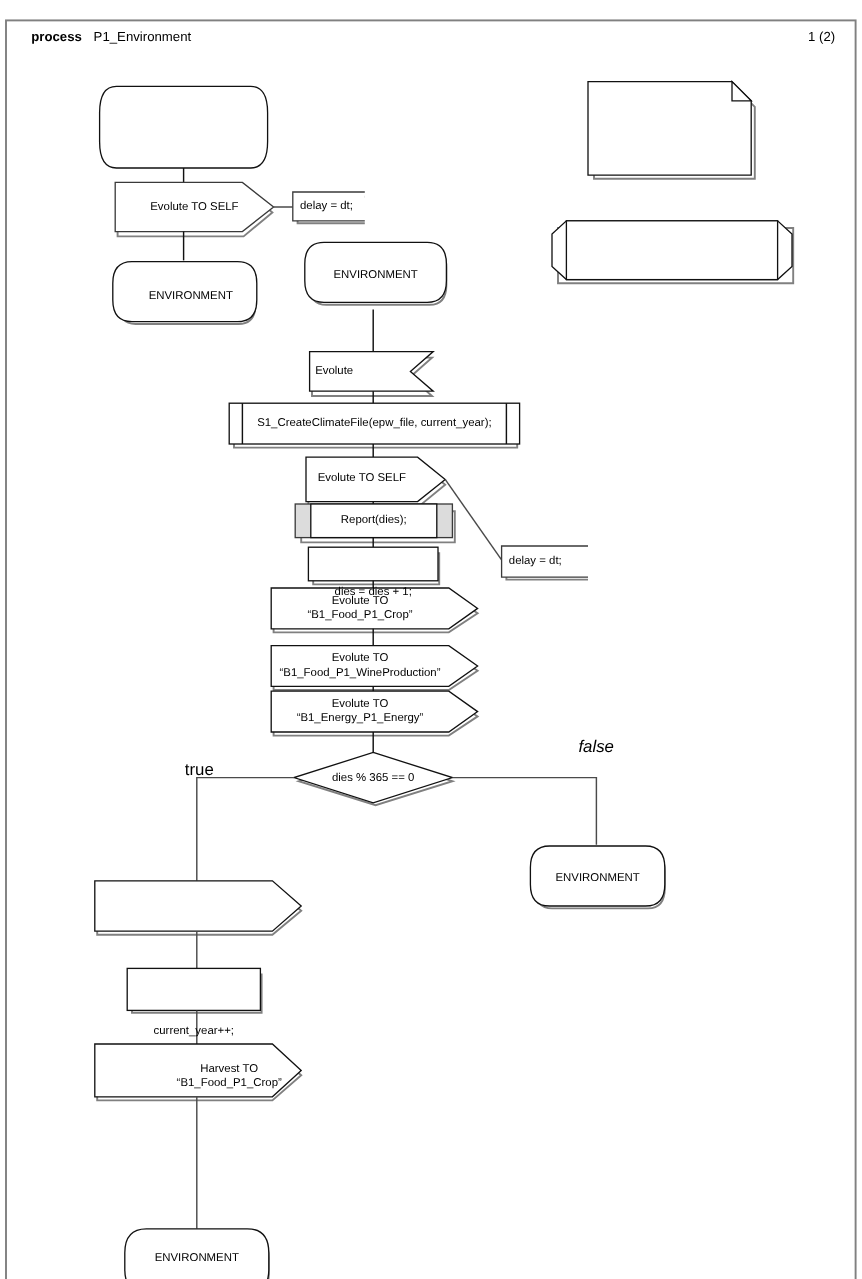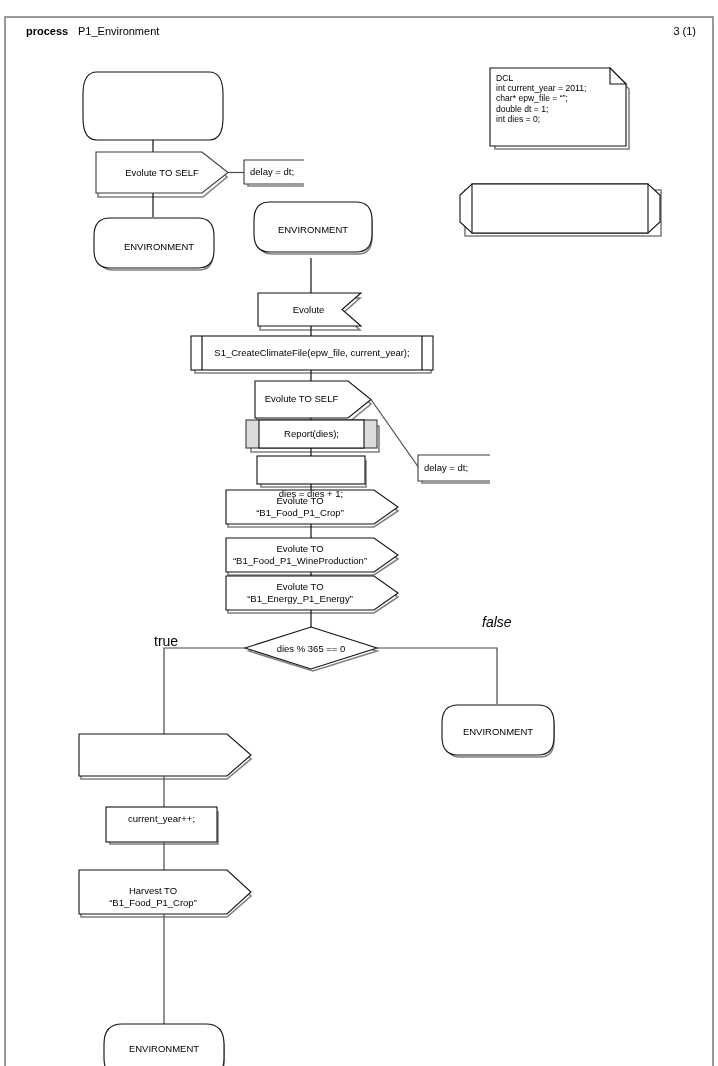--- a/index.html
+++ b/index.html
@@ -76,7 +76,7 @@
 
   <div class="hdr" id="hdr-kw">process</div>
   <div class="hdr" id="hdr-name">P1_Environment</div>
-  <div class="hdr" id="hdr-page">3 (1)</div>
+  <div class="hdr" id="hdr-page">1 (2)</div>
 
   <svg id="canvas-svg" viewBox="0 0 718 1066">
     <defs>

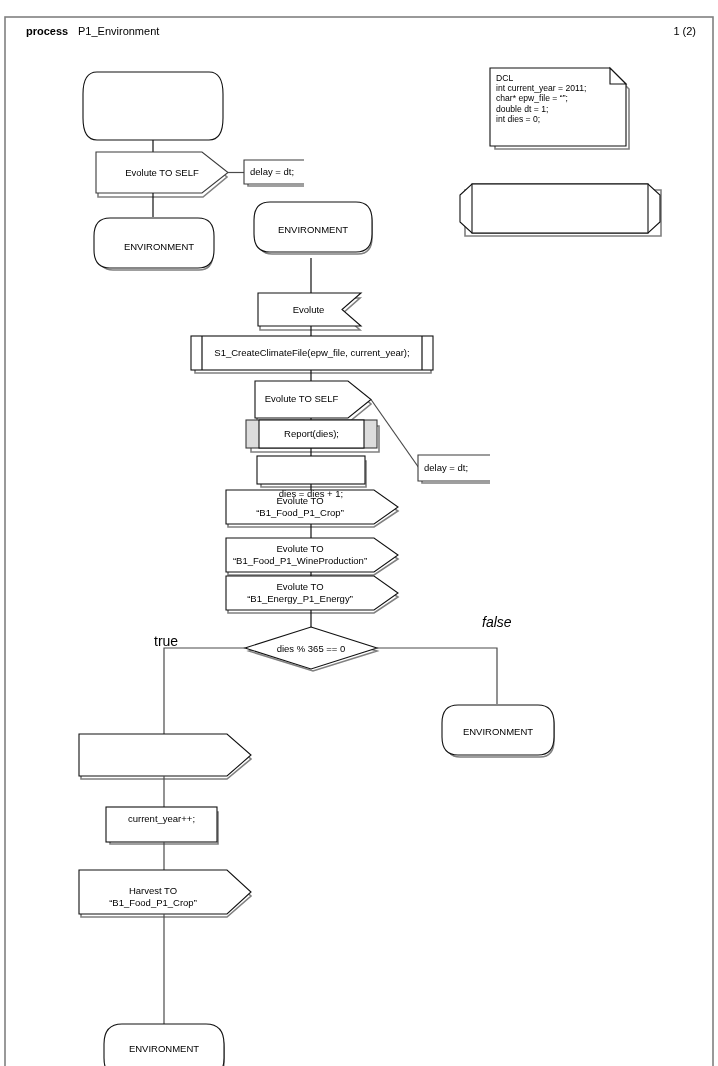--- a/index.html
+++ b/index.html
@@ -245,11 +245,6 @@
 
   <div class="lbl" style="left:104px; top:1031px; width:120px;">ENVIRONMENT</div>
 
-  <div class="dcl-text" style="left:496px; top:61px; width:122px;">DCL
-int current_year = 2011;
-char* epw_file = “”;
-double dt = 1;
-int dies = 0;</div>
 
 
 </div>

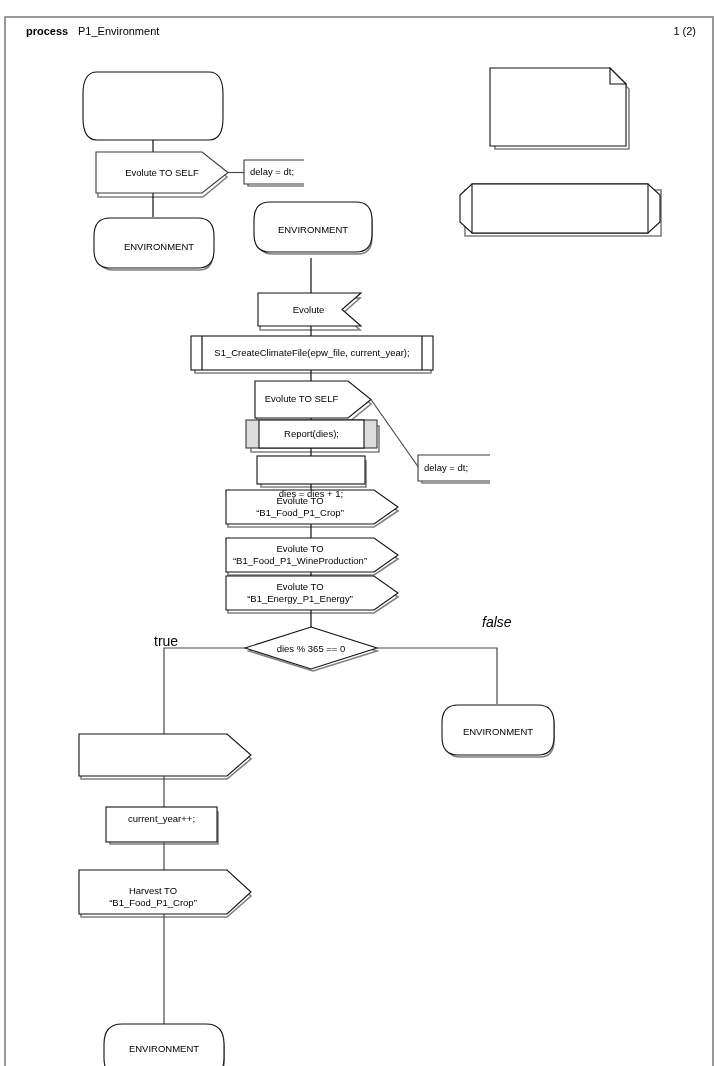--- a/index.html
+++ b/index.html
@@ -208,7 +208,7 @@
 
   <div class="lbl" style="left:254px; top:212px; width:118px;">ENVIRONMENT</div>
 
-  <div class="lbl" style="left:274px; top:292px; width:69px;">Evolute</div>
+  <div class="lbl" style="left:244px; top:292px; width:69px;">Evolute</div>
 
   <div class="lbl" style="left:202px; top:335px; width:220px;">S1_CreateClimateFile(epw_file, current_year);</div>
 

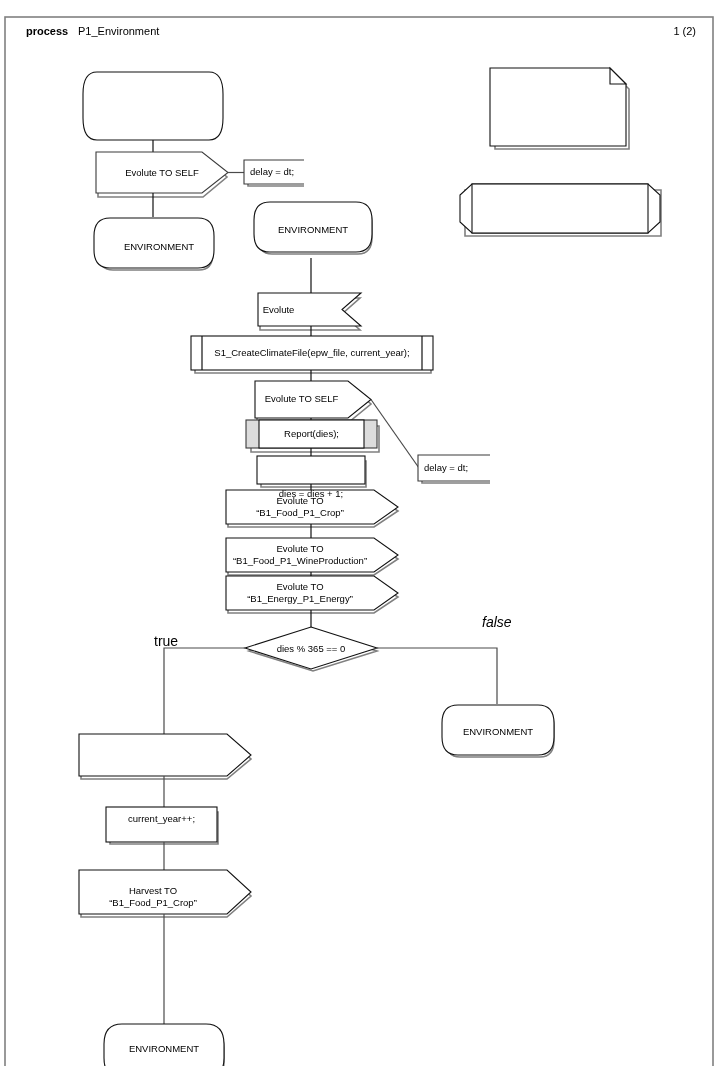--- a/index.html
+++ b/index.html
@@ -238,7 +238,7 @@
   <div class="lbl" style="left:442px; top:714px; width:112px;">ENVIRONMENT</div>
 
 
-  <div class="lbl" style="left:106px; top:801px; width:111px;">current_year++;</div>
+  <div class="lbl" style="left:106px; top:842px; width:111px;">current_year++;</div>
 
   <div class="lbl" style="left:79px; top:873px; width:148px;">Harvest TO
 “B1_Food_P1_Crop”</div>

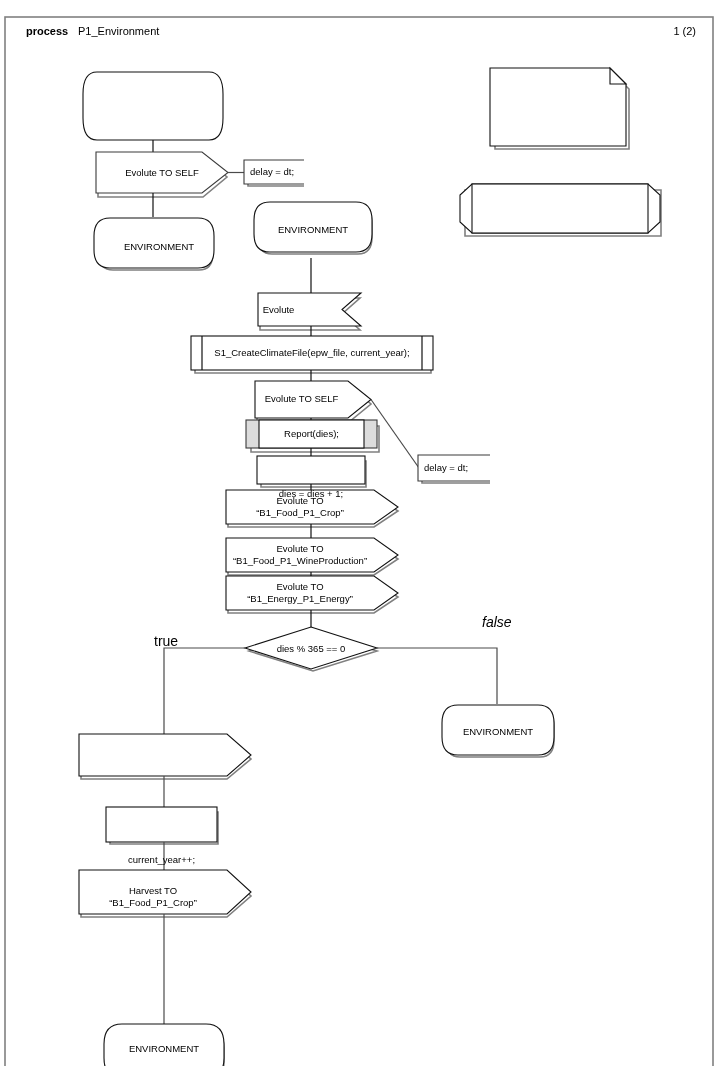--- a/index.html
+++ b/index.html
@@ -240,7 +240,7 @@
 
   <div class="lbl" style="left:106px; top:842px; width:111px;">current_year++;</div>
 
-  <div class="lbl" style="left:79px; top:873px; width:148px;">Harvest TO
+  <div class="lbl" style="left:79px; top:873px; width:148px;padding-left:38px;">Harvest TO
 “B1_Food_P1_Crop”</div>
 
   <div class="lbl" style="left:104px; top:1031px; width:120px;">ENVIRONMENT</div>

